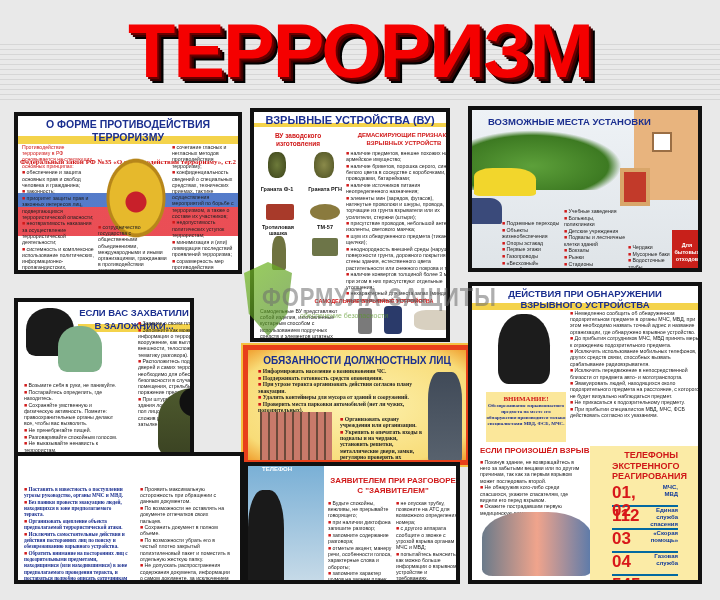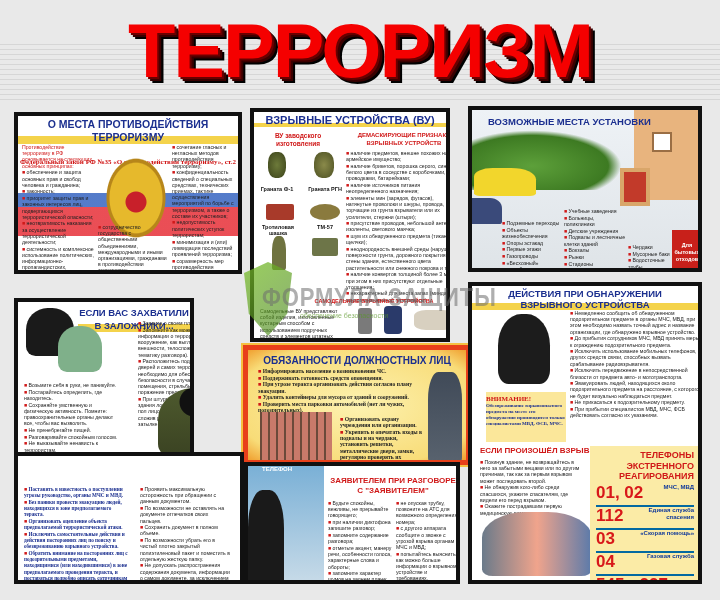--- a/index.html
+++ b/index.html
@@ -35,7 +35,7 @@
 <div class="title">ТЕРРОРИЗМ</div>
 
 <div class="panel" style="left:14px;top:112px;width:228px;height:162px">
-  <div class="ph" style="font-size:10.5px">О МЕСТА ПРОТИВОДЕЙСТВИЯ ТЕРРОРИЗМУ</div>
+  <div class="ph" style="font-size:10.5px">О ФОРМЕ ПРОТИВОДЕЙСТВИЯ ТЕРРОРИЗМУ</div>
   <div class="serif red" style="font-size:7px;font-weight:700;text-align:center;margin-top:14px">Федеральный закон РФ №35 «О противодействии терроризму», ст.2</div>
   <div class="flag"></div>
   <div class="eagle"></div>

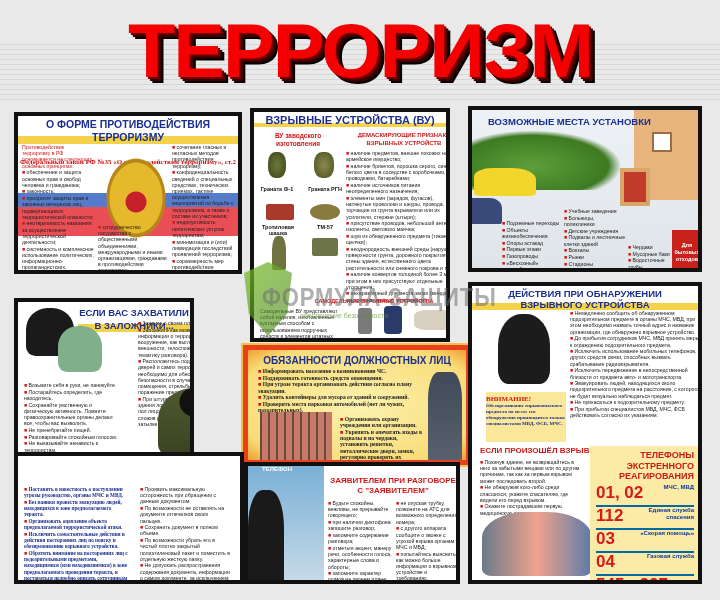--- a/index.html
+++ b/index.html
@@ -174,7 +174,7 @@
     <div>ВЗРЫВНОГО УСТРОЙСТВА</div>
   </div>
   <div class="fig" style="left:26px;top:28px;width:52px;height:70px;background:#1c1c1c"></div>
-  <div class="blk" style="left:14px;top:106px;width:80px;height:50px;background:#fbe79a;text-align:left;padding-top:3px">
+  <div class="blk" style="left:14px;top:106px;width:80px;height:50px;background:#fbe79a;text-align:center;padding-top:3px">
     <div class="serif red" style="font-size:7px;font-weight:900">ВНИМАНИЕ!</div>
     <div class="serif" style="font-size:5px;line-height:6px;font-weight:700;color:#1b2f8f">Обезвреживание взрывоопасного предмета на месте его обнаружения производится только специалистами МВД, ФСБ, МЧС.</div>
   </div>

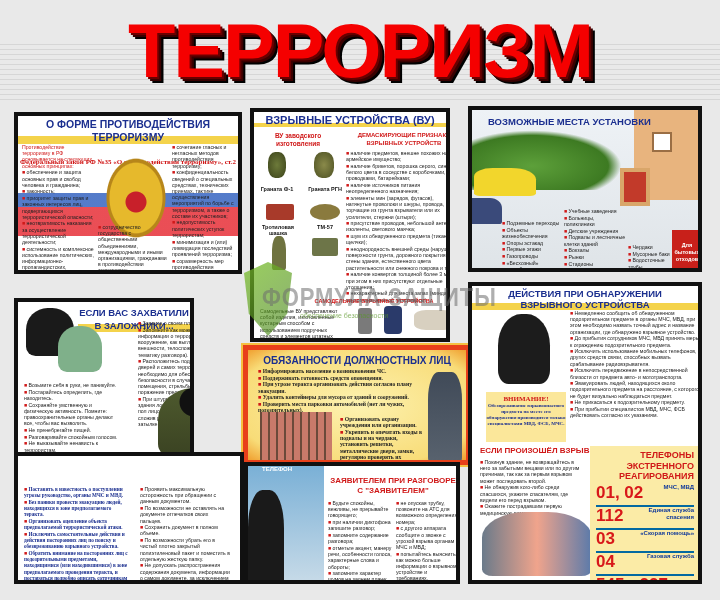--- a/index.html
+++ b/index.html
@@ -194,7 +194,7 @@
     <p class="bul">Окажите пострадавшим первую медицинскую помощь.</p>
   </div>
   <div class="fig" style="left:10px;top:226px;width:110px;height:64px;border-radius:40% 40% 10% 10%;background:linear-gradient(90deg,#6a7a8a,#f0a48c 50%,#5a7aaa)"></div>
-  <div class="blk phone-tbl" style="left:118px;top:160px;width:110px;height:136px;background:#fbeba6;padding:4px 6px">
+  <div class="blk phone-tbl" style="left:118px;top:160px;width:110px;height:136px;background:#fbeba6;padding:4px 22px">
     <div class="red" style="text-align:right;font-weight:900;font-size:9px;line-height:10.5px;margin-bottom:2px">
       <div>ТЕЛЕФОНЫ</div>
       <div>ЭКСТРЕННОГО</div>

